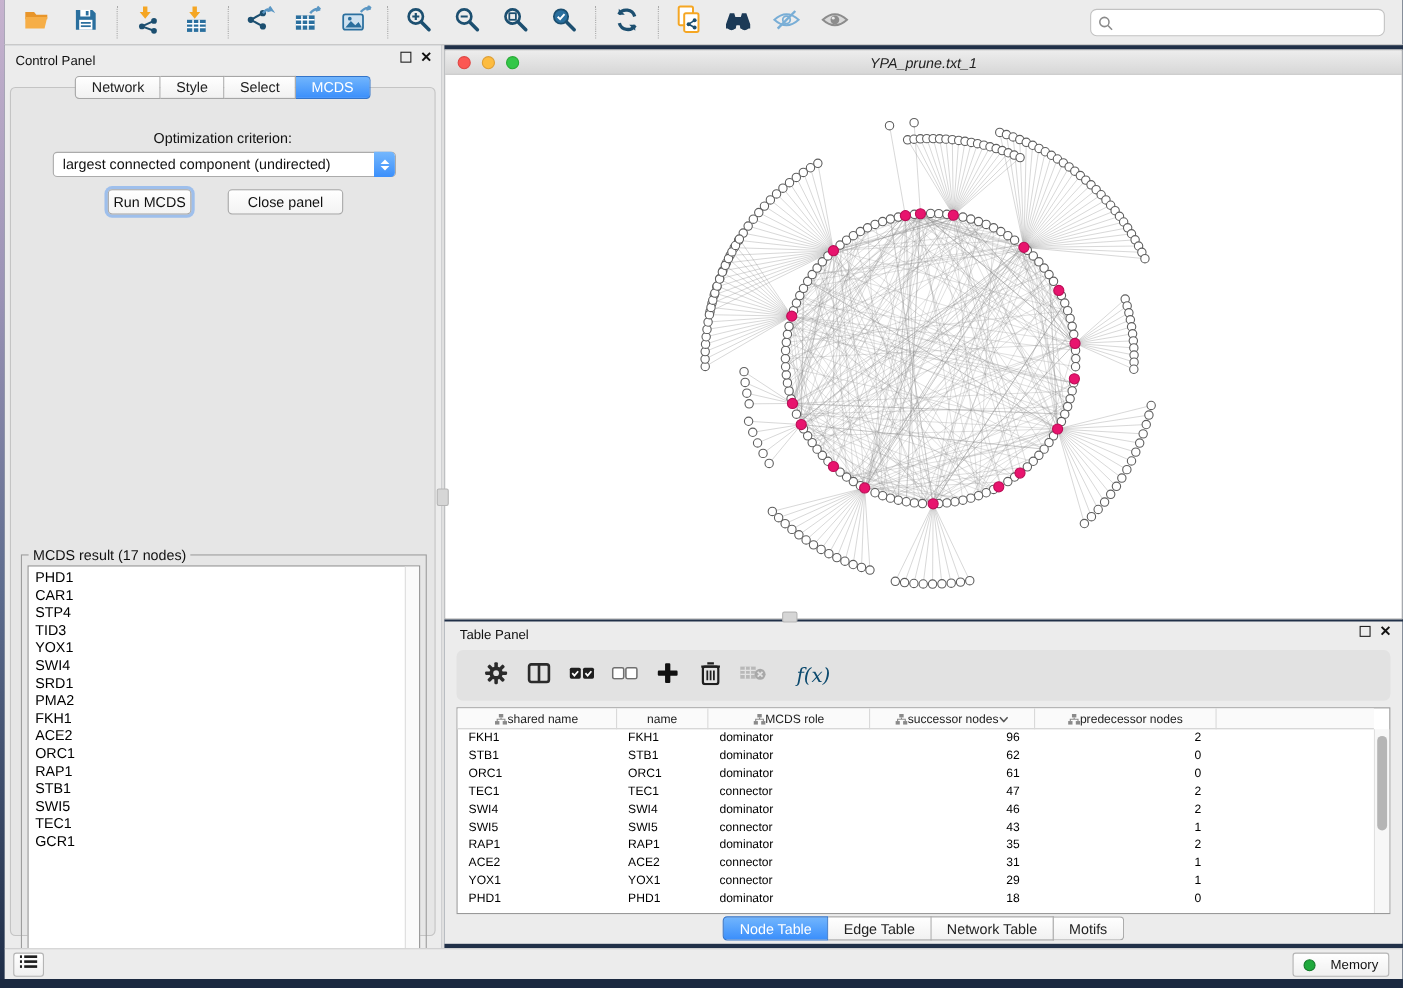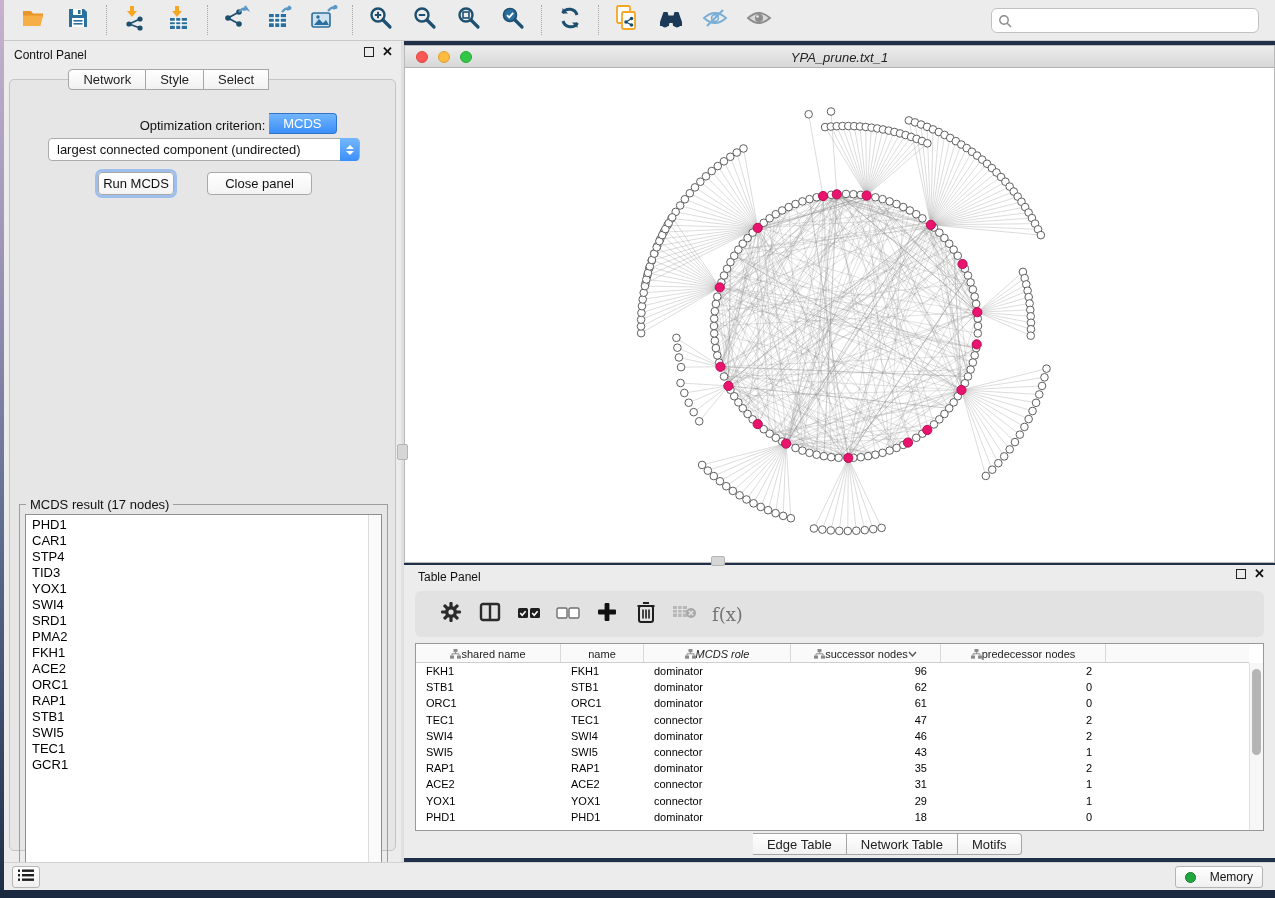--- a/index.html
+++ b/index.html
@@ -33,7 +33,7 @@
     background:linear-gradient(#ffffff,#f1f1f1); border:1px solid #a6a6a6; border-left:none; color:#222; }
   .seg-tab:first-child { border-left:1px solid #a6a6a6; border-radius:4px 0 0 4px; }
   .seg-tab:last-child { border-radius:0 4px 4px 0; }
-  .seg-tab.active { background:linear-gradient(#71b5fd,#3b8ffb); color:#fff; border-color:#3374c9;margin-top:44px; }
+  .seg-tab.active { background:linear-gradient(#71b5fd,#3b8ffb); color:#fff; border-color:#3374c9; }
   #cp-body { position:absolute; left:5px; top:38px; width:387px; height:772px; background:#e6e6e6;
     border:1px solid #c4c4c4; border-radius:5px; }
   #opt-label { position:absolute; left:0; top:38px; width:100%; text-align:center; font-size:13px; color:#111; }

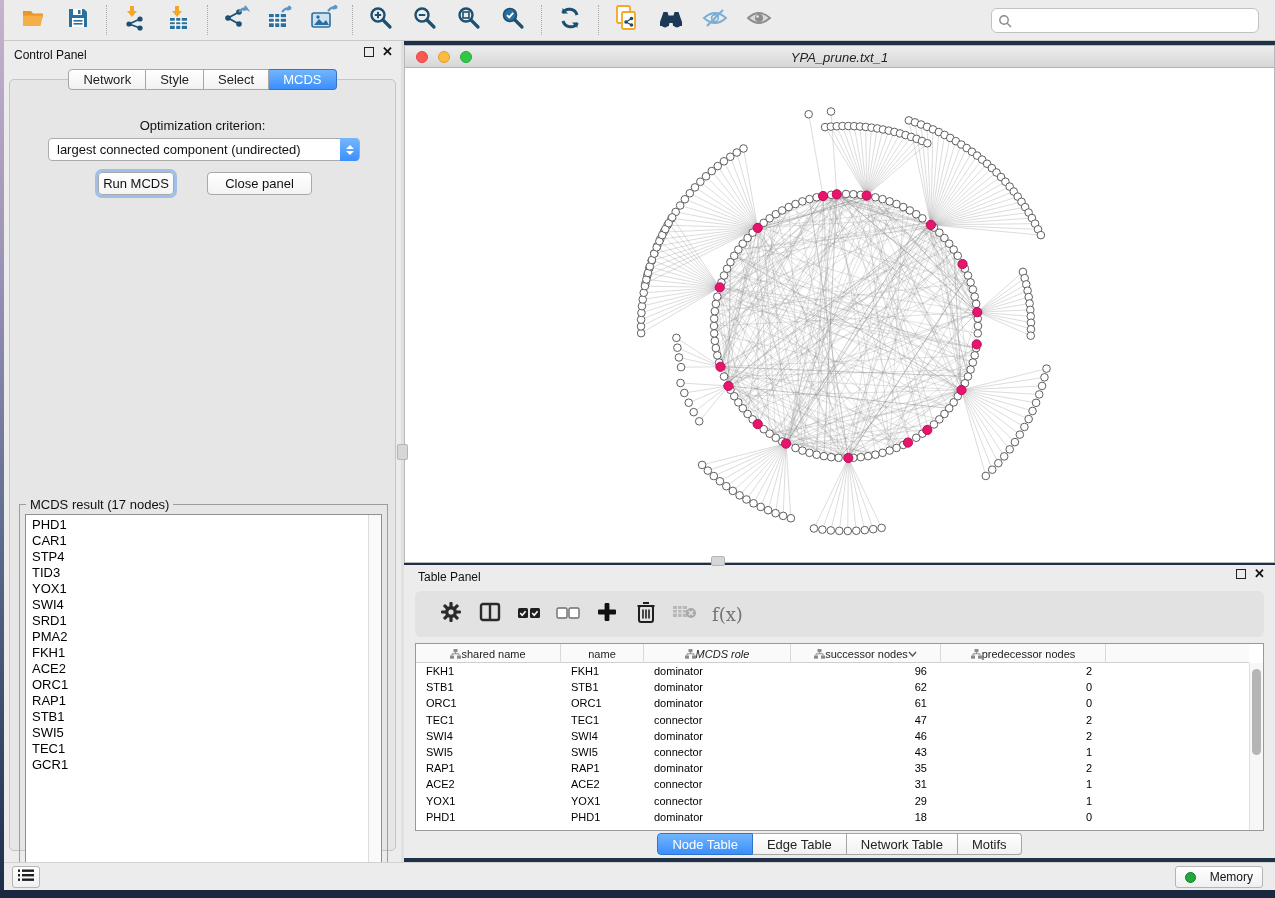--- a/index.html
+++ b/index.html
@@ -83,7 +83,7 @@
   #tp-toolbar { position:absolute; left:11px; top:26px; width:849px; height:46px; background:#e2e2e2;
     border-radius:6px; display:flex; align-items:center; padding-left:18px; }
   .tp-btn { width:36px; height:34px; display:flex; align-items:center; justify-content:center; margin-right:3px; }
-  #fx-label { font-size:18px; font-family:"DejaVu Serif", serif; color:#737373; margin-left:6px; }
+  #fx-label { font-size:18px; font-style:italic; font-family:"DejaVu Serif", serif; color:#0c4a6e; margin-left:18px; }
   #node-table { position:absolute; left:11px; top:78px; width:849px; height:188px; background:#fff; border:1px solid #999; }
   #nt-header { position:absolute; left:0; top:0; height:19px; width:calc(100% - 14px); display:flex;
     background:#fafafa; border-bottom:1px solid #cfcfcf; }

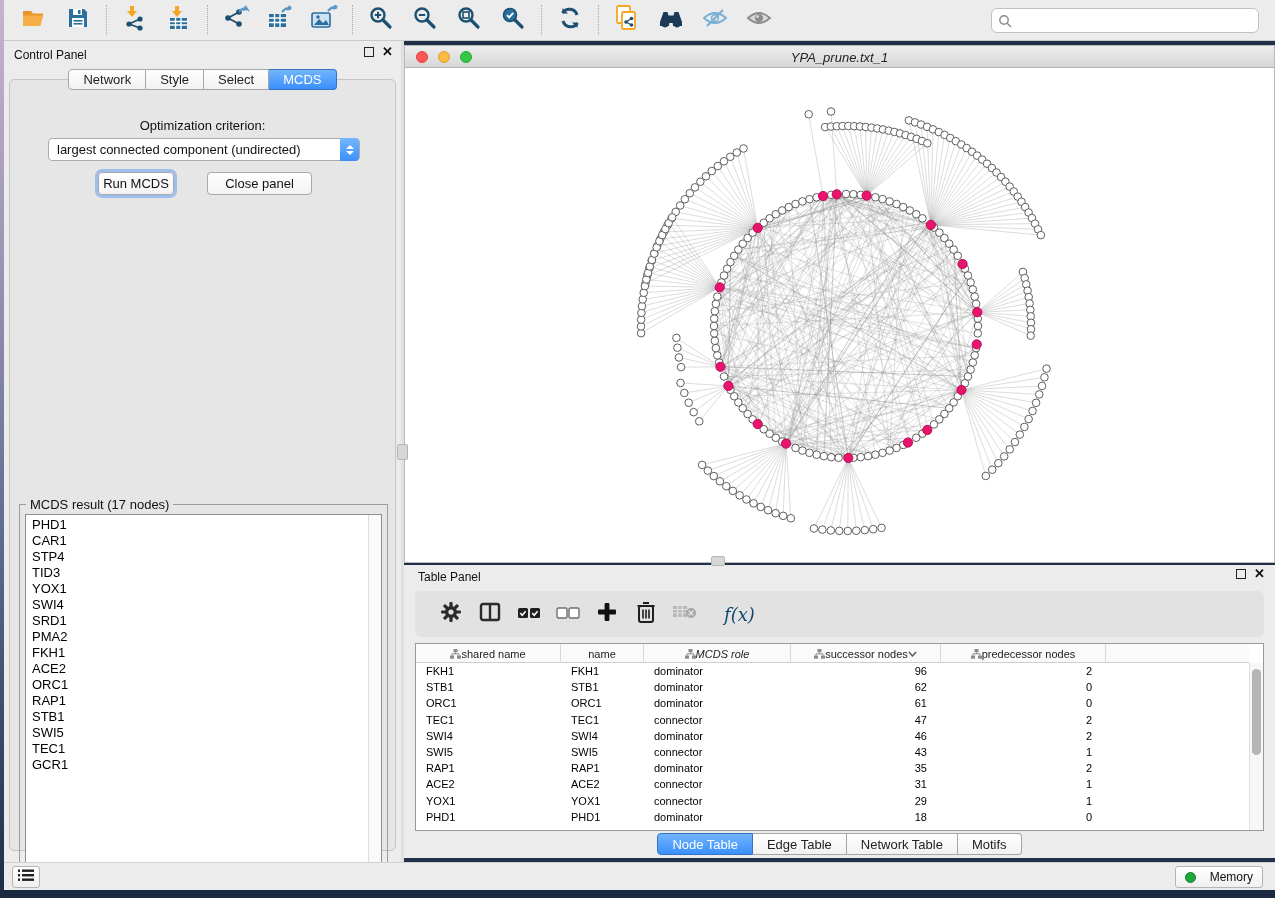--- a/index.html
+++ b/index.html
@@ -1097,7 +1097,7 @@
           <div class="nt-col" style="width: 83px;">
             <span class="colname">name</span>
           </div>
-          <div class="nt-col" style="width: 147px; font-style: italic;">
+          <div class="nt-col" style="width: 147px;">
             <svg width="11" height="10" viewBox="0 0 11 10">
   <rect x="3.5" y="0" width="4" height="3.2" fill="#8a8a8a"></rect>
   <rect x="0" y="6.5" width="4" height="3.2" fill="#8a8a8a"></rect>

